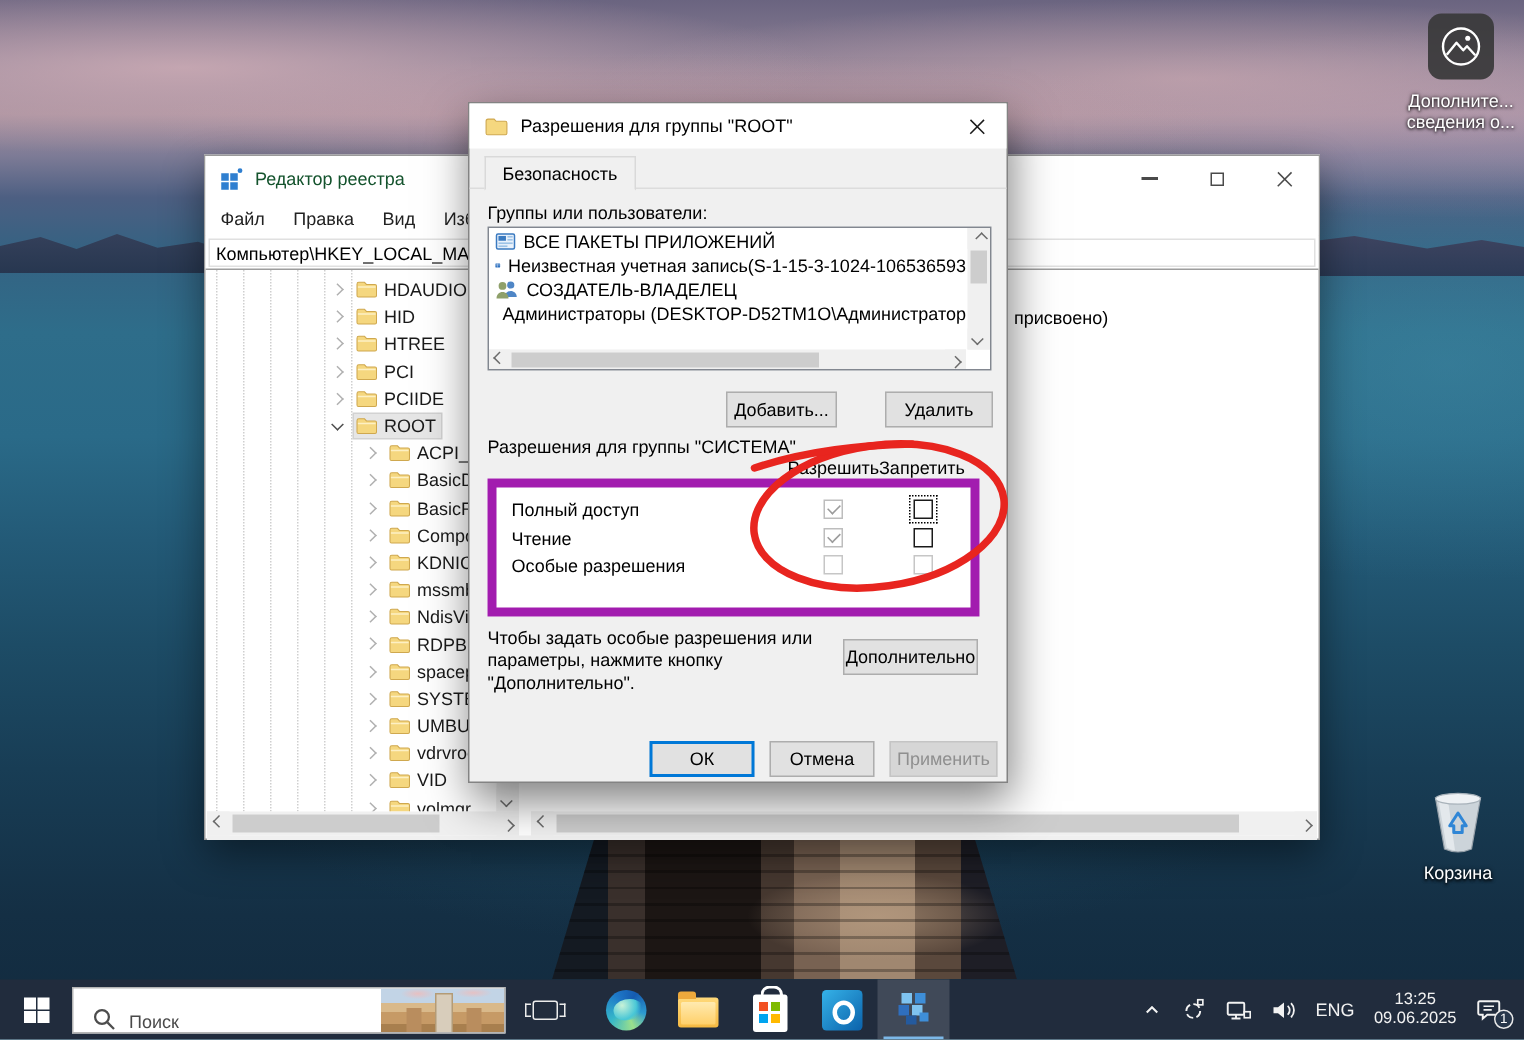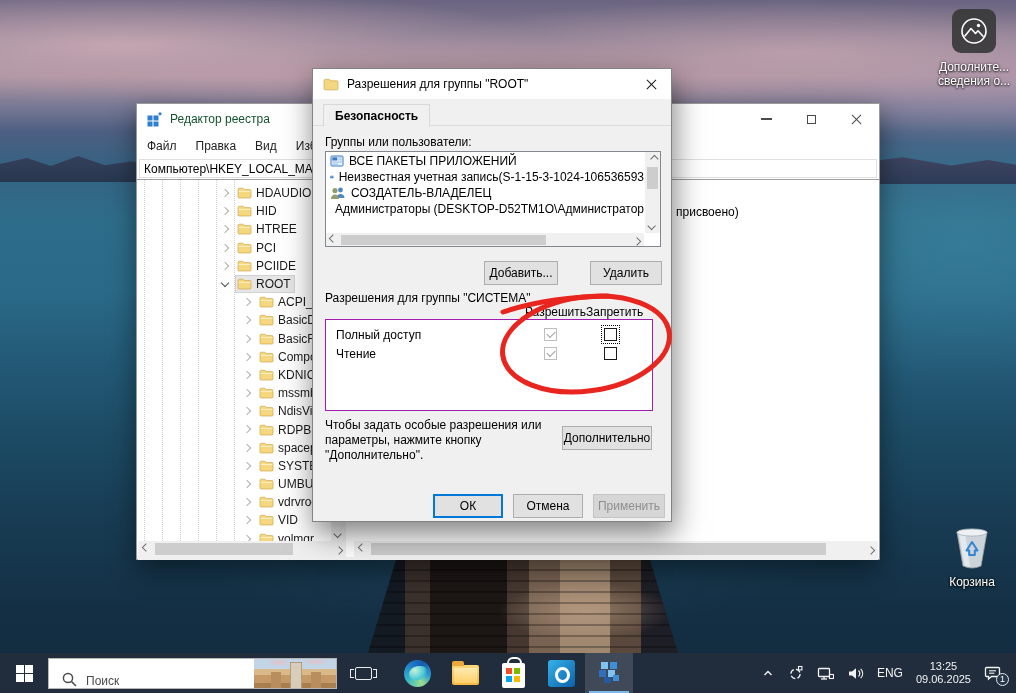--- a/index.html
+++ b/index.html
@@ -93,7 +93,7 @@
   .dlg-close .xline::before,.dlg-close .xline::after { background:#1a1a1a; }
   .dlg-tabrow { position:absolute; left:0; top:30px; right:0; height:27px; border-bottom:1px solid #dcdcdc; }
   .tab { position:absolute; left:10px; top:5px; height:23px; padding:4px 11px 0; background:#f0f0f0;
-    border:1px solid #d9d9d9; border-bottom:1px solid #f0f0f0;font-weight:bold; }
+    border:1px solid #d9d9d9; border-bottom:1px solid #f0f0f0; }
   .dlg-label { position:absolute; left:12px; }
   .groups-label { top:66px; }
   .grp-list { position:absolute; left:12px; top:82px; width:336px; height:96px; background:#fff; border:1px solid #828790; }

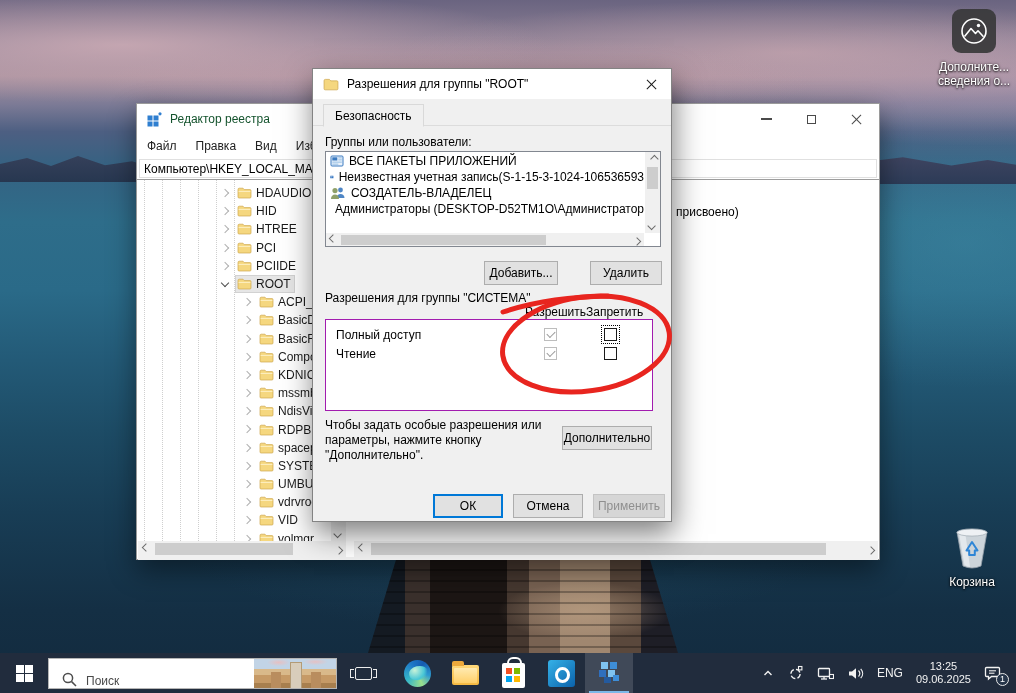--- a/index.html
+++ b/index.html
@@ -105,7 +105,7 @@
   .hdr { position:absolute; top:236px; width:57px; text-align:center; }
   .hdr.allow { left:212px; } .hdr.deny { left:273px; }
   .perm-label { top:222px; }
-  .perm-list { position:absolute; left:12px; top:250px; width:328px; height:92px; background:#fff; border:1px solid #a21caf; padding-top:6px; }
+  .perm-list { position:absolute; left:12px; top:250px; width:328px; height:92px; background:#fff; border:6px solid #a21caf; padding-top:6px; }
   .perm-row { position:relative; height:18.5px; }
   .perm-name { position:absolute; left:10px; top:2px; }
   .cb { position:absolute; top:2px; width:13px; height:13px; background:#fff; border:1px solid #1a1a1a; }

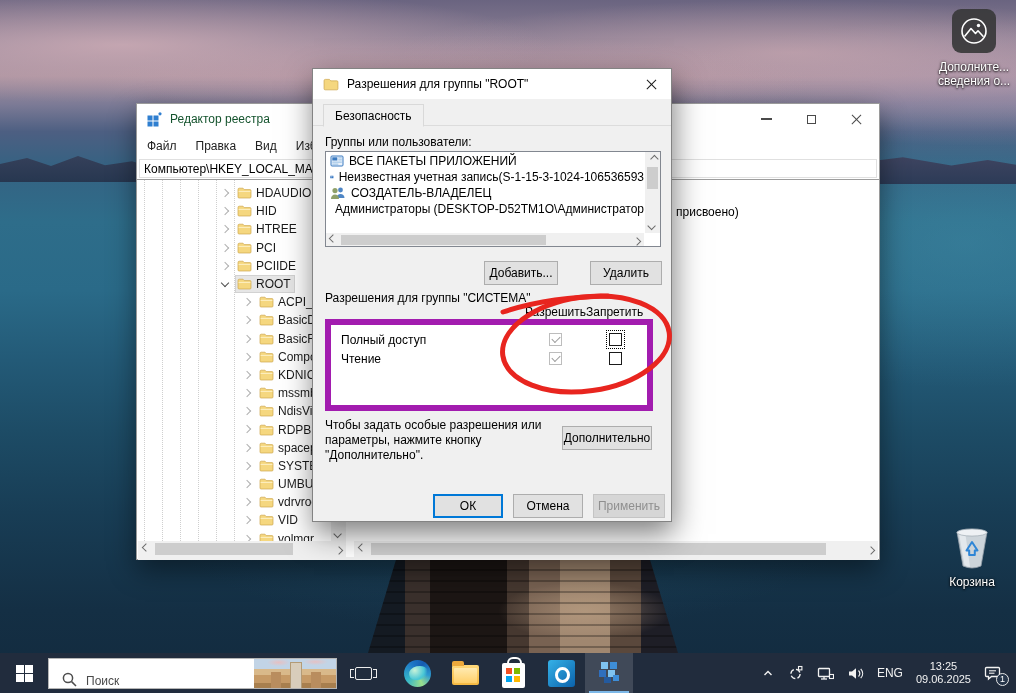--- a/index.html
+++ b/index.html
@@ -581,6 +581,11 @@
           <span class="cb checked disabled cb-allow"></span>
           <span class="cb cb-deny"></span>
         </div>
+        <div class="perm-row">
+          <span class="perm-name">Особые разрешения</span>
+          <span class="cb disabled cb-allow"></span>
+          <span class="cb disabled cb-deny"></span>
+        </div>
       </div>
 
     <div class="hint">Чтобы задать особые разрешения или параметры, нажмите кнопку "Дополнительно".</div>

